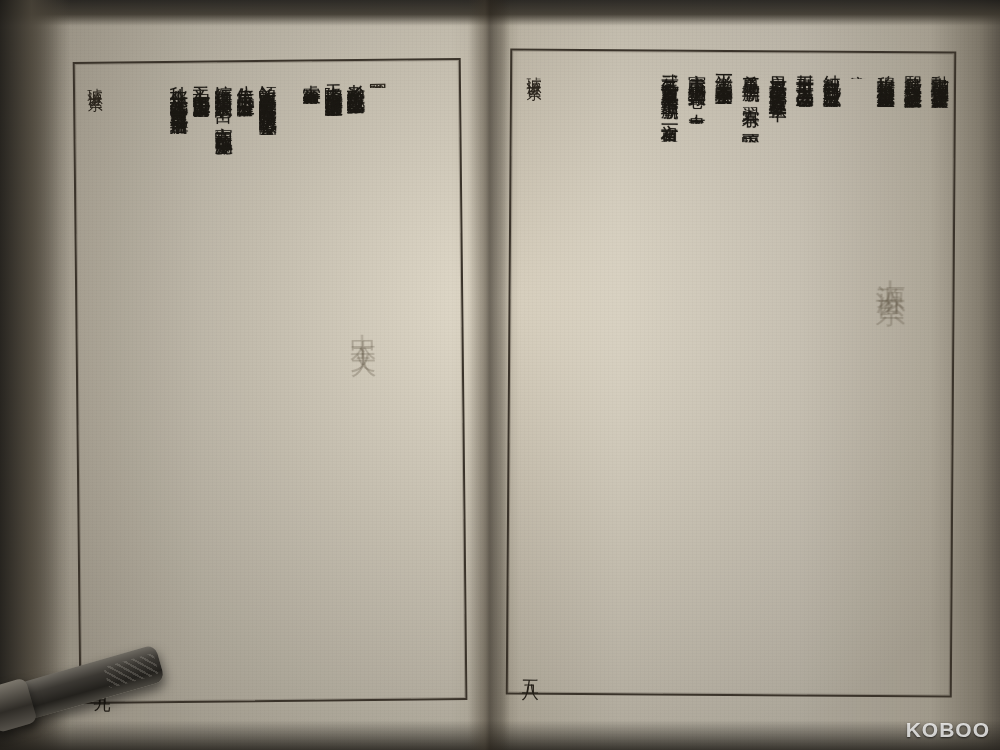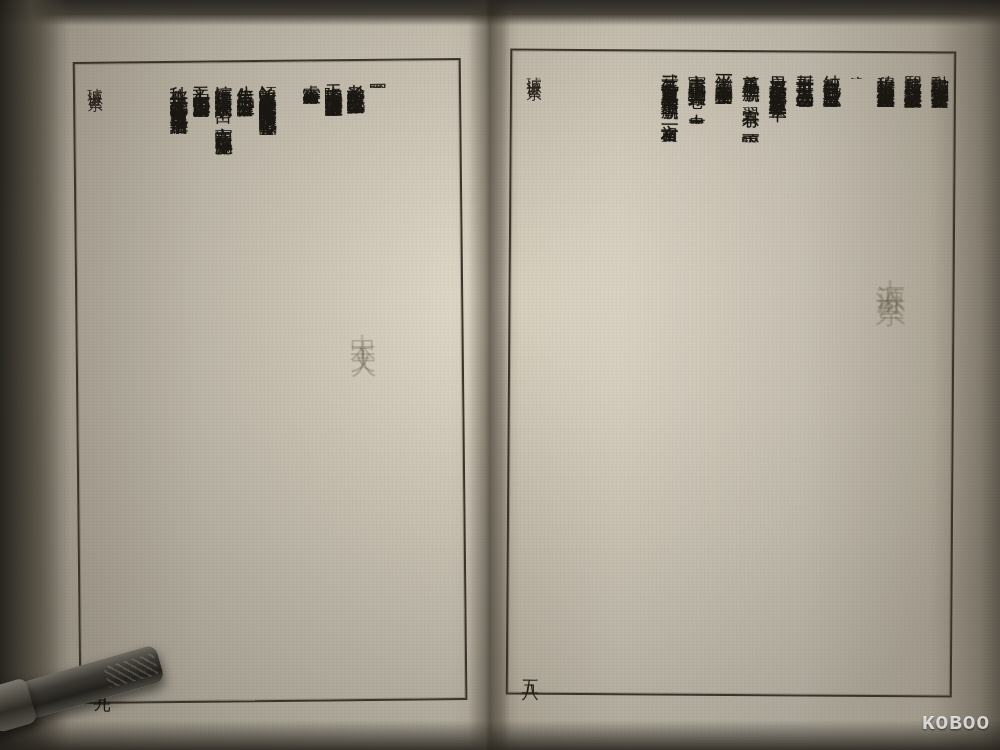--- a/index.html
+++ b/index.html
@@ -176,8 +176,8 @@
   .watermark {
     position: absolute;
     right: 10px;
-    bottom: 15px;
-    font-family: Liberation Mono, monospace;
+    bottom: 8px;
+    font-family: Liberation Sans, sans-serif;
     font-size: 21px;
     font-weight: 700;
     letter-spacing: 1px;

